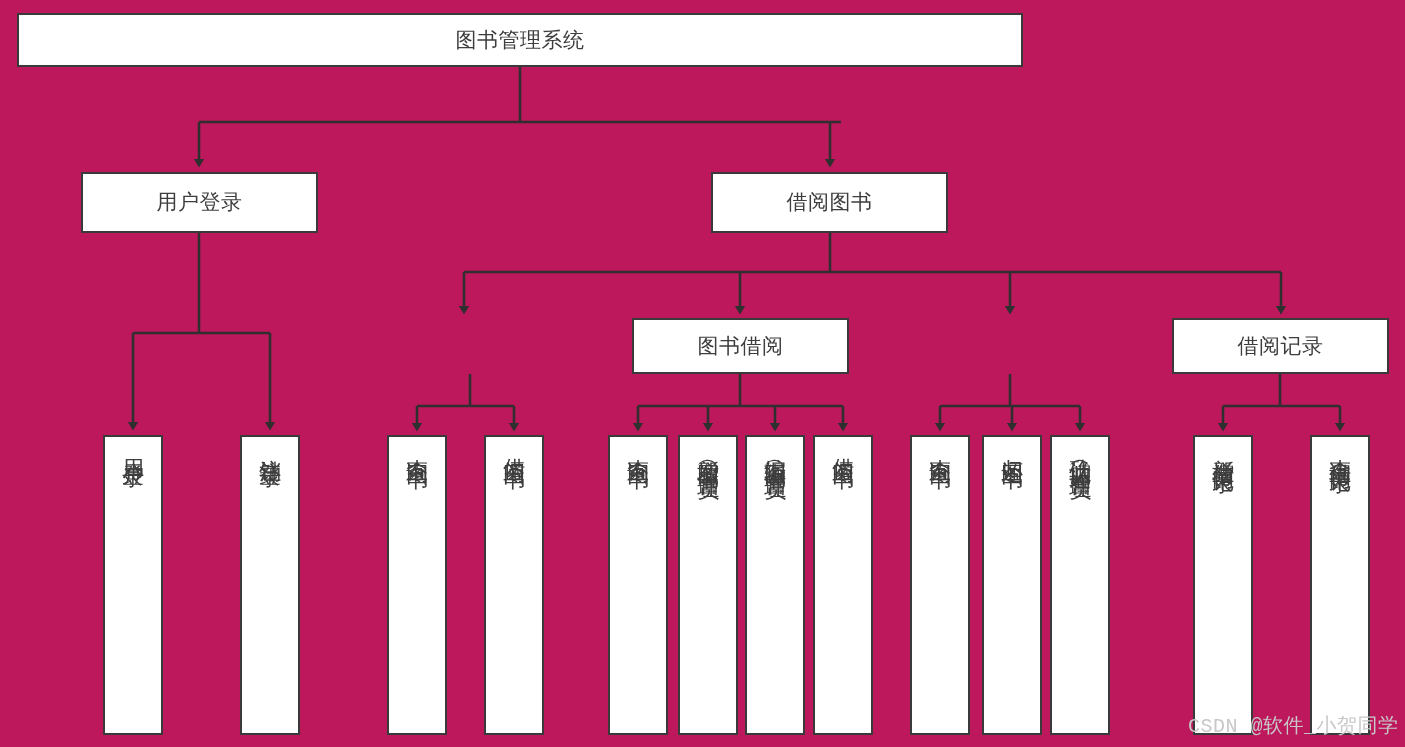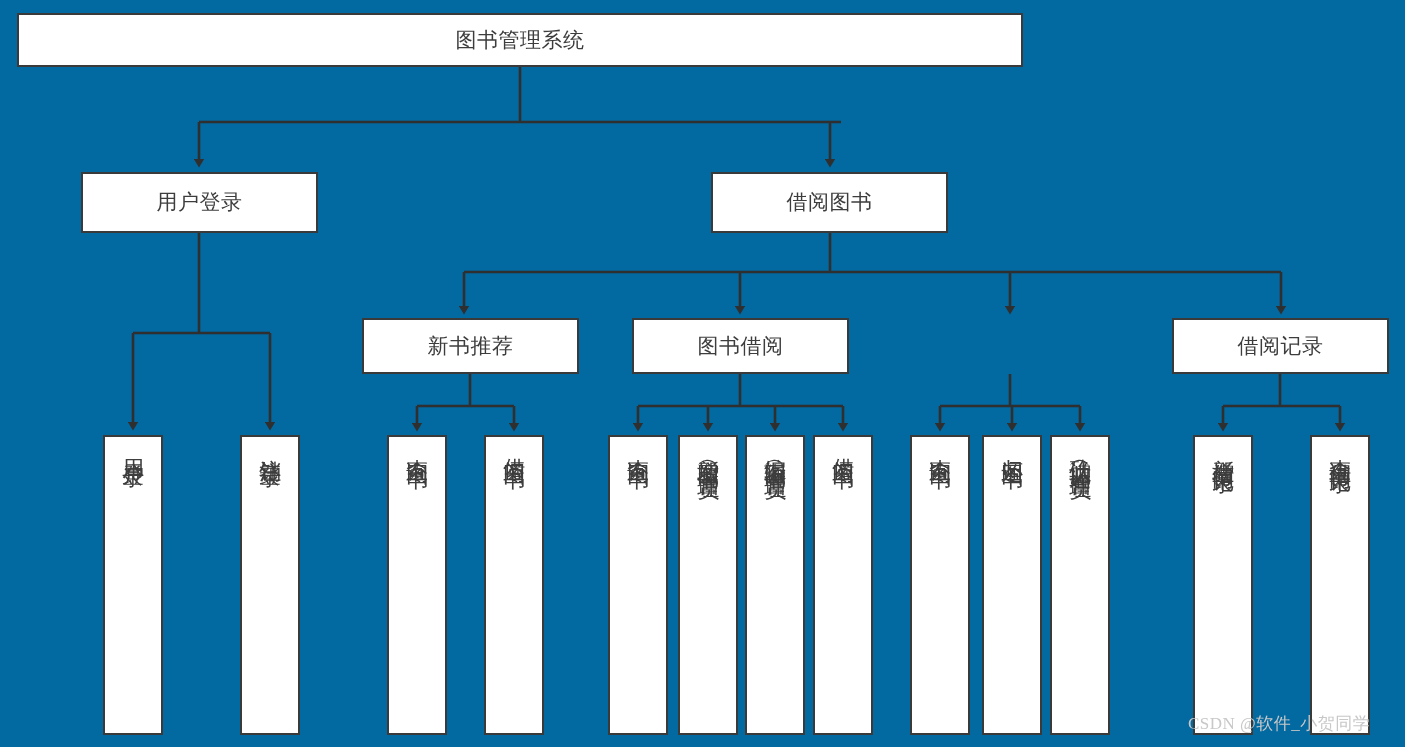--- a/index.html
+++ b/index.html
@@ -17,7 +17,7 @@
     position: relative;
     width: 1405px;
     height: 747px;
-    background: #0369a1;
+    background: #be185d;
   }
   svg.edges {
     position: absolute;

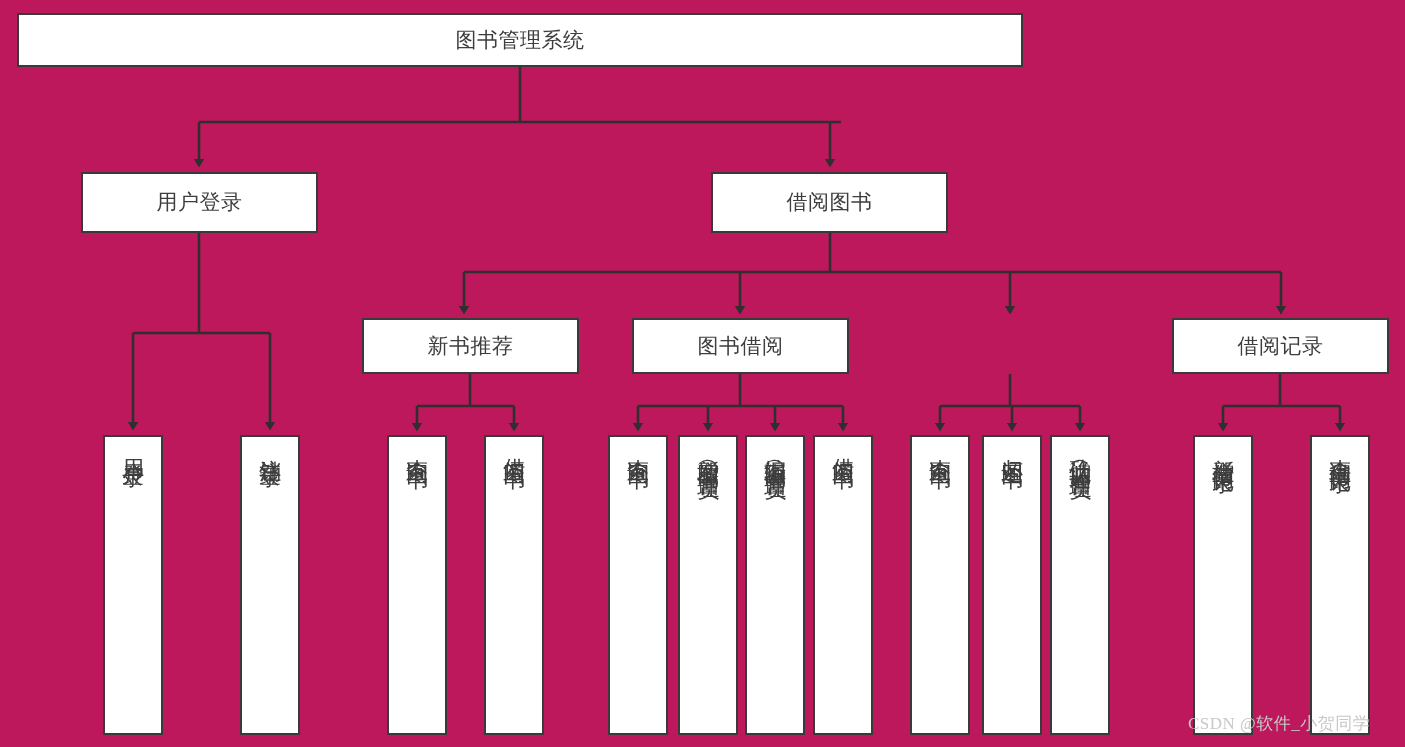--- a/index.html
+++ b/index.html
@@ -154,9 +154,6 @@
     <span class="node-label">借阅图书</span>
   </div>
 
-  <div class="node h" style="left:362px; top:318px; width:217px; height:56px;">
-    <span class="node-label">新书推荐</span>
-  </div>
   <div class="node h" style="left:632px; top:318px; width:217px; height:56px;">
     <span class="node-label">图书借阅</span>
   </div>

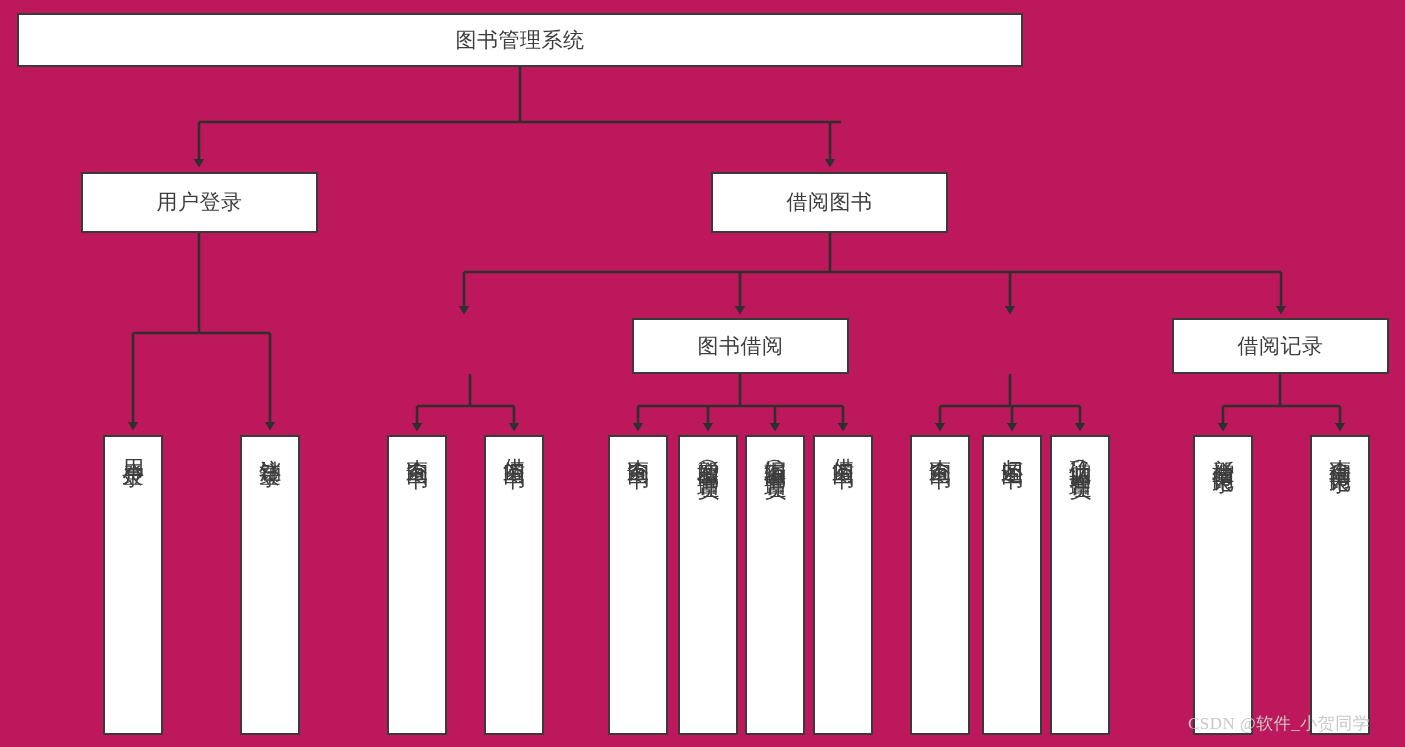--- a/index.html
+++ b/index.html
@@ -69,11 +69,11 @@
     position: absolute;
     left: 1188px;
     top: 712px;
-    font-size: 17px;
+    font-size: 20px;
     color: #c8c8c8;
     letter-spacing: 0.5px;
     white-space: nowrap;
-    font-family: Liberation Serif, serif;
+    font-family: Liberation Mono, monospace;
   }
 </style>
 </head>

